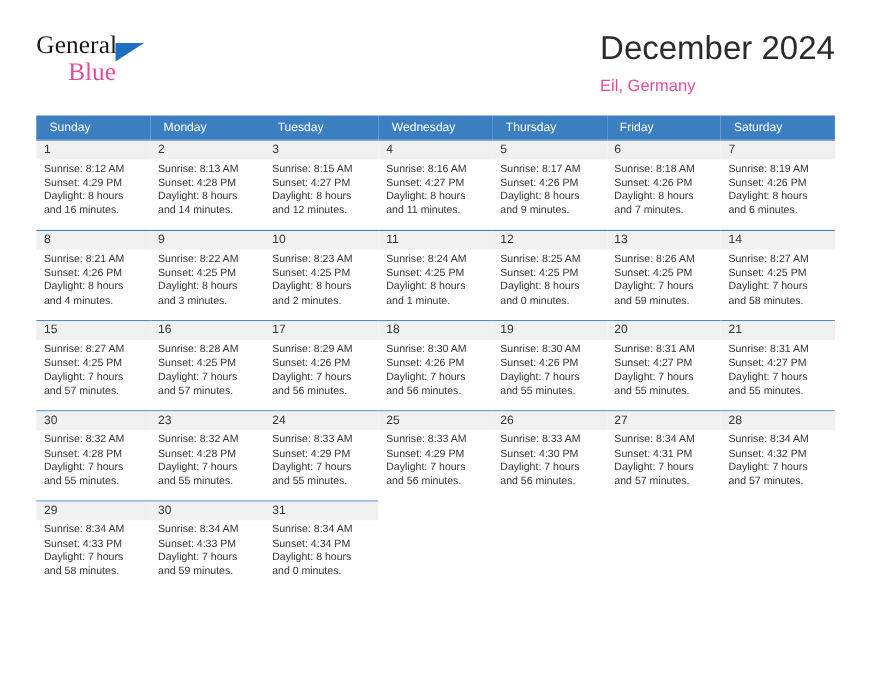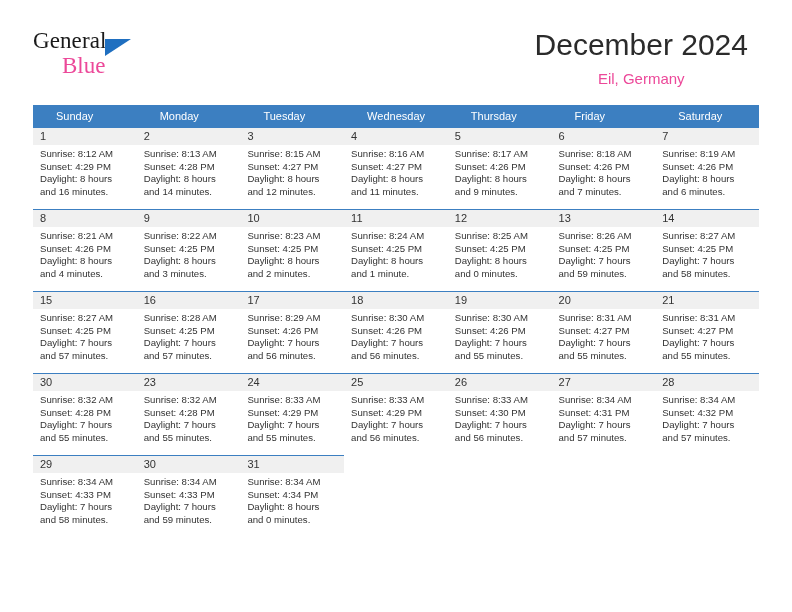--- a/index.html
+++ b/index.html
@@ -68,9 +68,9 @@
   }
   .title-wrap {
     position: absolute;
-    right: 11px;
+    right: 0;
     top: -2px;
-    text-align: center;
+    text-align: left;
   }
   .cal-title {
     font-size: 30px;

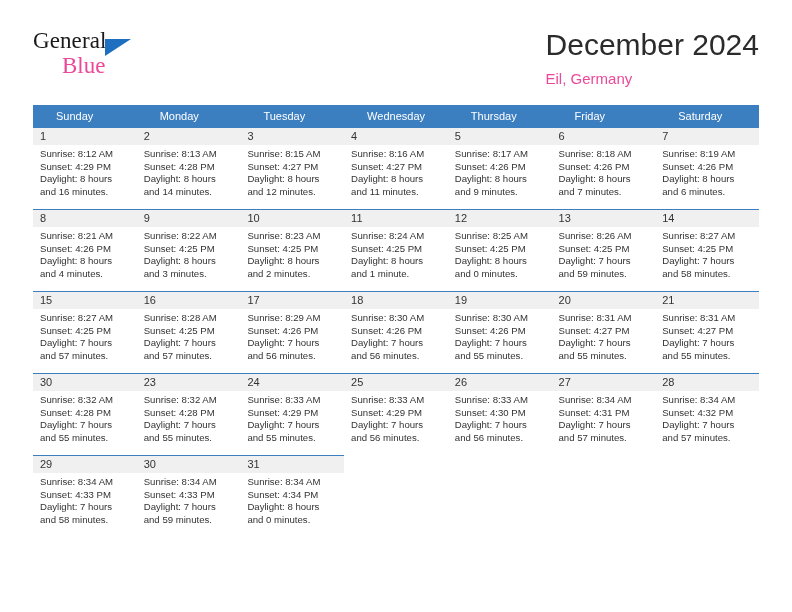--- a/index.html
+++ b/index.html
@@ -103,7 +103,7 @@
     font-size: 11px;
     font-weight: 400;
     text-align: left;
-    padding: 5px 0 5px 23px;
+    padding: 5px 0 5px 12px;
     border: none;
     height: 12px;
     line-height: 12px;

